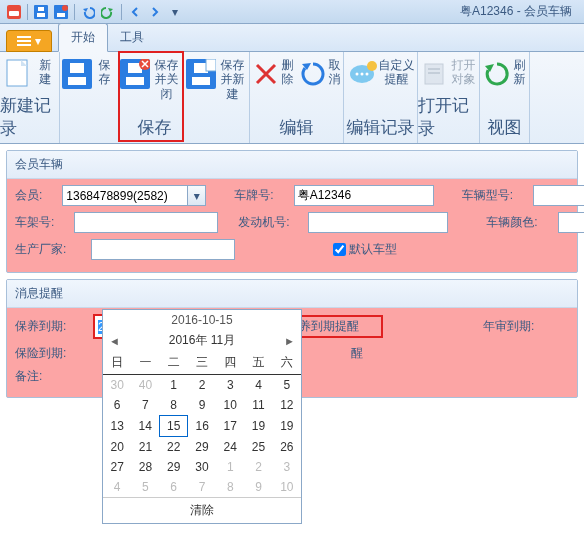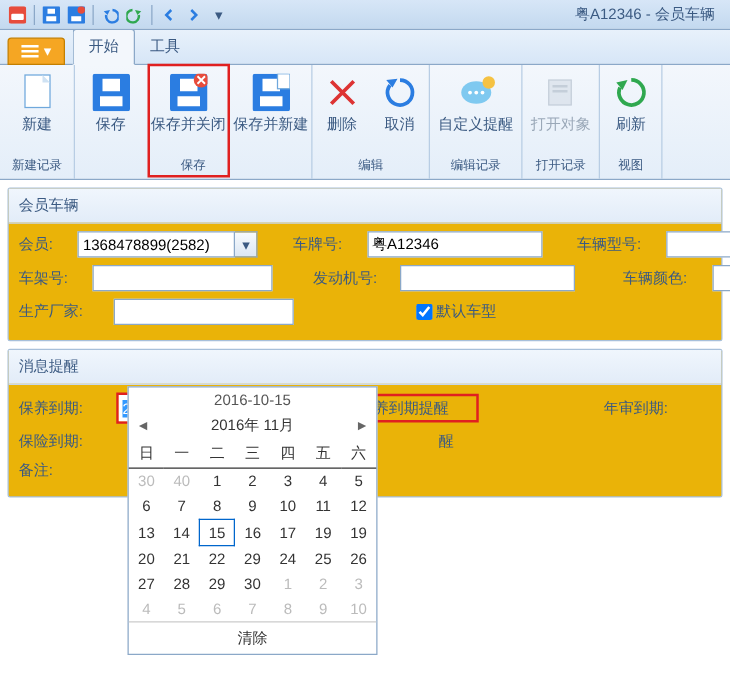--- a/index.html
+++ b/index.html
@@ -15,7 +15,7 @@
 .ribbon{height:92px;background:linear-gradient(#f3f7fc,#e4eef9);border-bottom:1px solid #8ba8c8;display:flex}
 .rgroup{border-right:1px solid #b8cde4;display:flex;flex-direction:column;align-items:center;padding:2px 0}
 .rbtns{display:flex;flex:1}
-.rbtn{width:58px;display:flex;flex-direction:column;align-items:center;justify-content:flex-start;padding:4px 2px;cursor:pointer;gap:2px}
+.rbtn{width:58px;display:flex;flex-direction:row;justify-content:flex-start;padding:4px 2px;cursor:pointer;gap:2px}
 .rbtn .ico{width:32px;height:32px;display:flex;align-items:center;justify-content:center}
 .rbtn .lbl{color:#3b5a82;text-align:center;line-height:1.2}
 .rbtn.disabled .lbl{color:#9aa8b8}

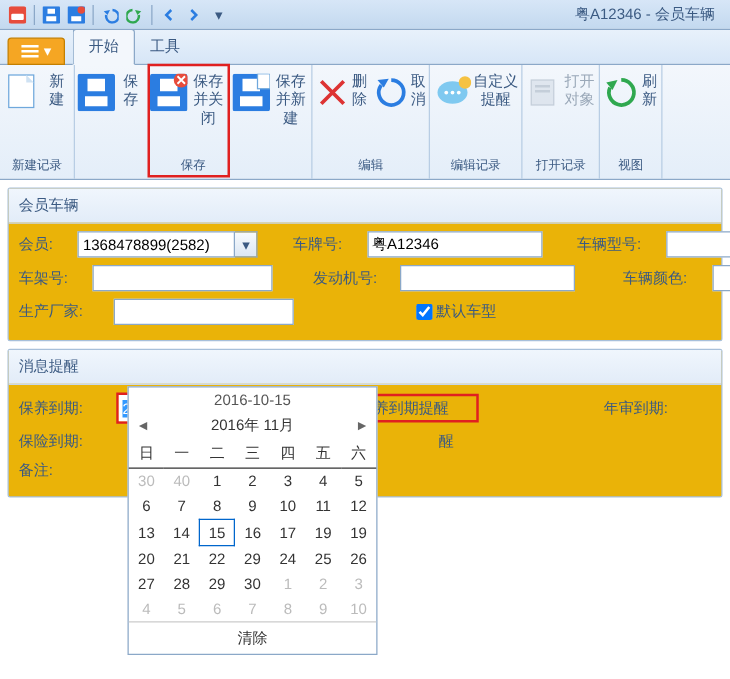--- a/index.html
+++ b/index.html
@@ -19,7 +19,7 @@
 .rbtn .ico{width:32px;height:32px;display:flex;align-items:center;justify-content:center}
 .rbtn .lbl{color:#3b5a82;text-align:center;line-height:1.2}
 .rbtn.disabled .lbl{color:#9aa8b8}
-.rlabel{color:#3b5a82;font-size:10px;padding-bottom:2px}
+.rlabel{color:#3b5a82;font-size:17px;padding-bottom:2px}
 .hl-red{border:2px solid #e02020;position:absolute}
 .content{padding:6px;position:relative}
 .panel{border:1px solid #a8c0da;border-radius:2px;margin-bottom:6px;background:#eab308}

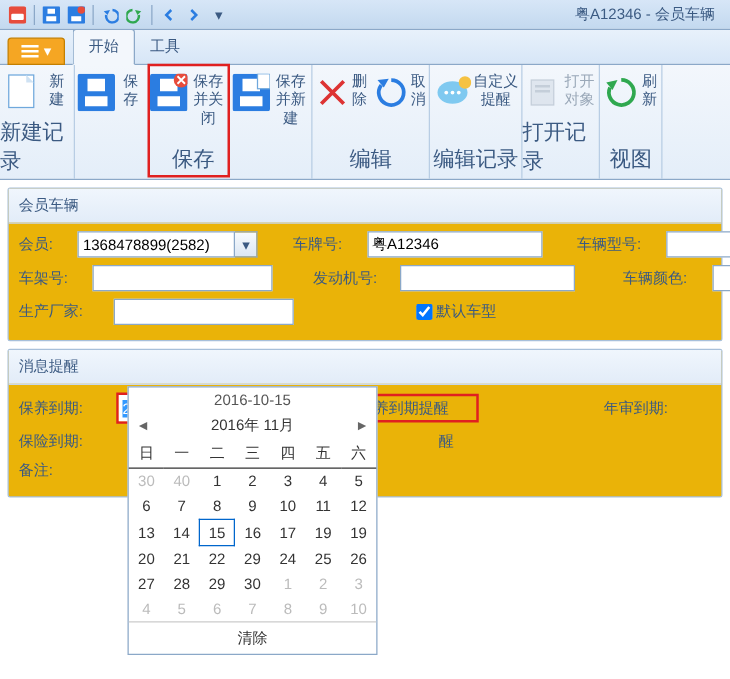--- a/index.html
+++ b/index.html
@@ -22,7 +22,7 @@
 .rlabel{color:#3b5a82;font-size:17px;padding-bottom:2px}
 .hl-red{border:2px solid #e02020;position:absolute}
 .content{padding:6px;position:relative}
-.panel{border:1px solid #a8c0da;border-radius:2px;margin-bottom:6px;background:#eab308}
+.panel{border:1px solid #a8c0da;border-radius:2px;margin-bottom:6px;background:#fca5a5}
 .panel-h{padding:5px 8px;color:#3b5a82;border-bottom:1px solid #c8d8ea;background:linear-gradient(#f0f6fd,#e2ecf8)}
 .panel-b{padding:6px 8px}
 .row{display:flex;align-items:center;margin-bottom:6px;gap:20px}

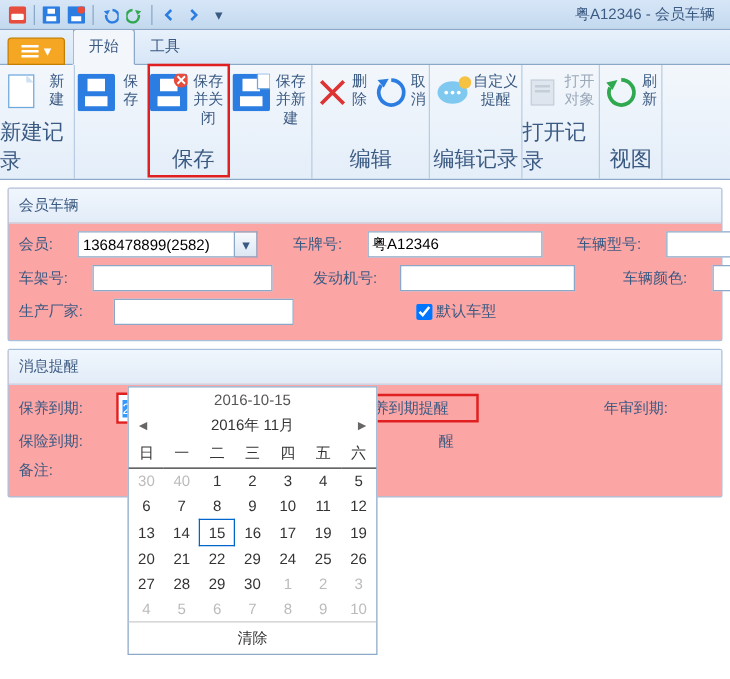--- a/index.html
+++ b/index.html
@@ -253,7 +253,7 @@
    <div class="row">
     <span class="fld-lbl" style="width:56px">车架号:</span>
     <input class="inp" style="width: 144px;">
-    <span class="fld-lbl" style="width:50px;margin-left:12px">发动机号:</span>
+    <span class="fld-lbl" style="width:50px;margin-left:0">发动机号:</span>
     <input class="inp" style="width: 140px;">
     <span class="fld-lbl" style="width:60px;margin-left:18px">车辆颜色:</span>
     <input class="inp" style="width: 60px;">

